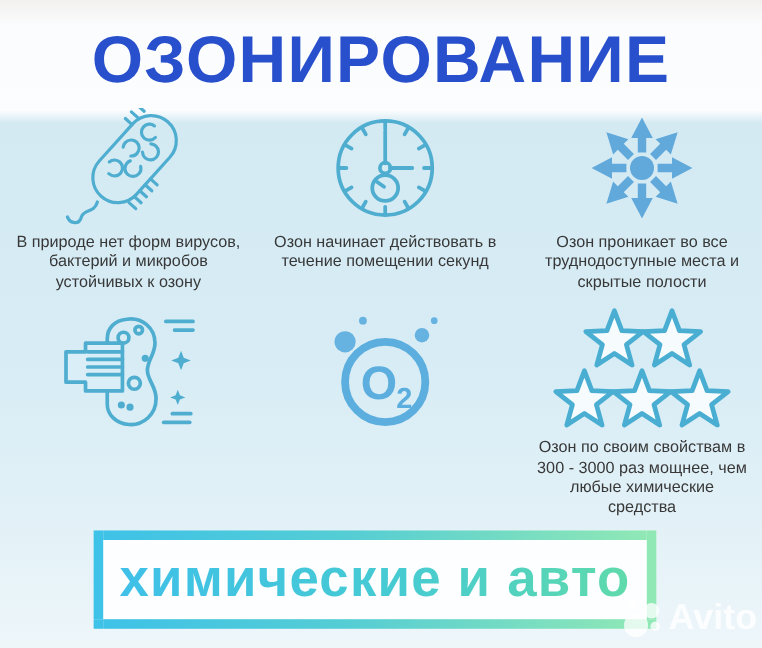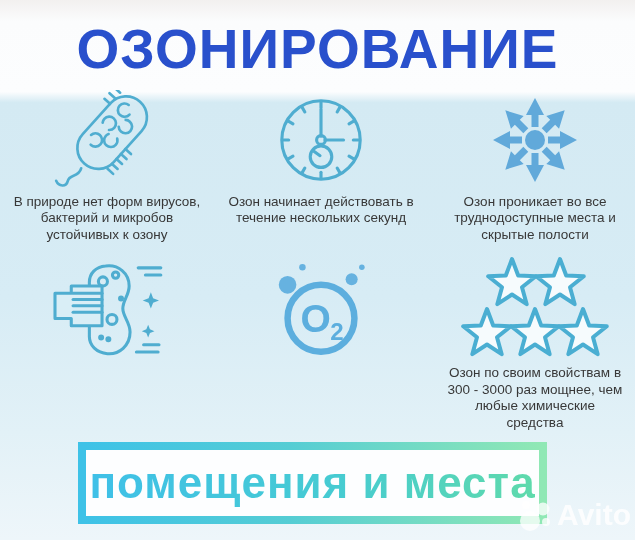--- a/index.html
+++ b/index.html
@@ -120,7 +120,7 @@
         </svg>
       </div>
       <div class="caption">Озон начинает действовать в
-течение нескольких секунд</div>
+течение помещении секунд</div>
     </div>
 
     <div class="card">

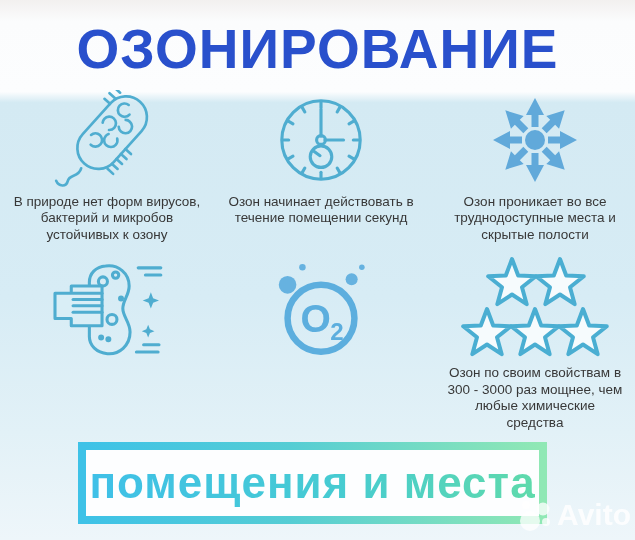--- a/index.html
+++ b/index.html
@@ -205,7 +205,7 @@
   </div>
 
   <div class="banner">
-    <div class="banner-text">помещения и места</div>
+    <div class="banner-text">химические и авто</div>
   </div>
 
   <div class="watermark">

